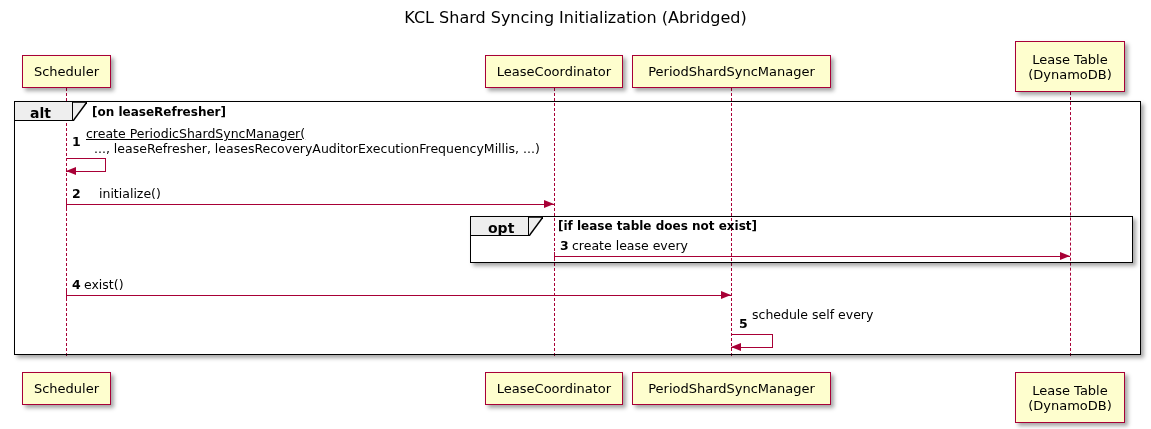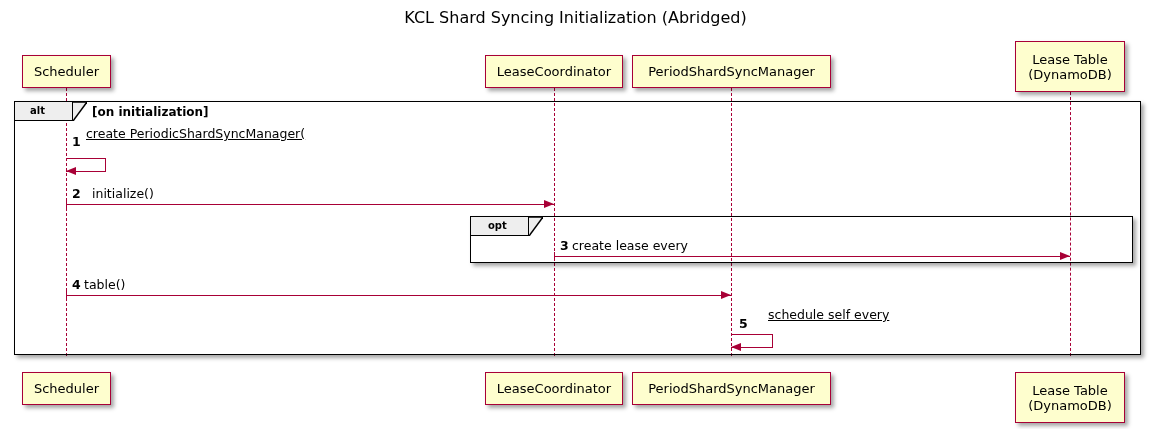--- a/index.html
+++ b/index.html
@@ -70,7 +70,7 @@
   }
   .frame-tab-label {
     position: absolute;
-    font-size: 10px;
+    font-size: 14px;
     font-weight: bold;
     color: #000000;
   }

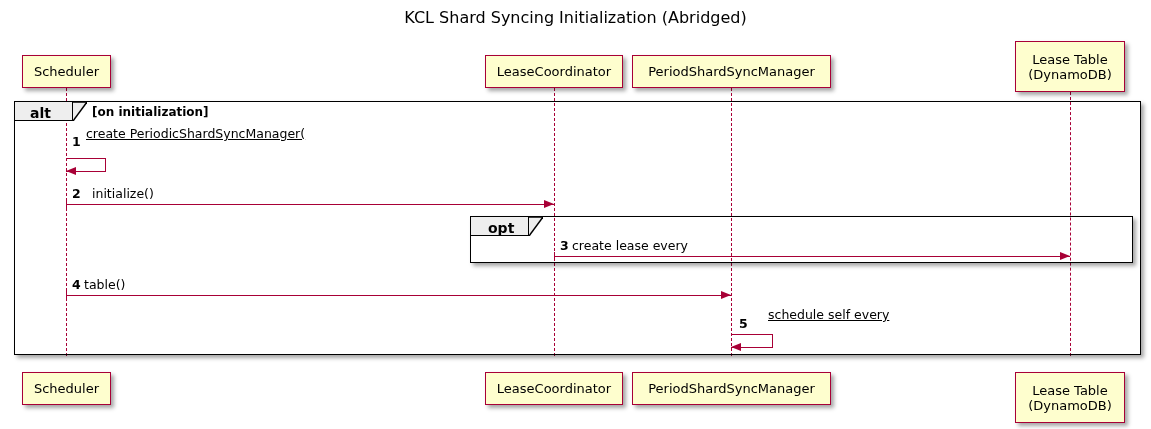--- a/index.html
+++ b/index.html
@@ -153,7 +153,7 @@
     </div>
   </div>
   <div class="frame-tab-label" style="left:30px; top:105px;">alt</div>
-  <div class="frame-cond" style="left:92px; top:105px;">[on initialization]</div>
+  <div class="frame-cond" style="left:92px; top:105px;">[on leaseRefresher]</div>
 
   <div class="msg-num" style="left:72px; top:134px;">1</div>
   <div class="msg-label" style="left:86px; top:126px;text-decoration:underline;">create PeriodicShardSyncManager(</div>

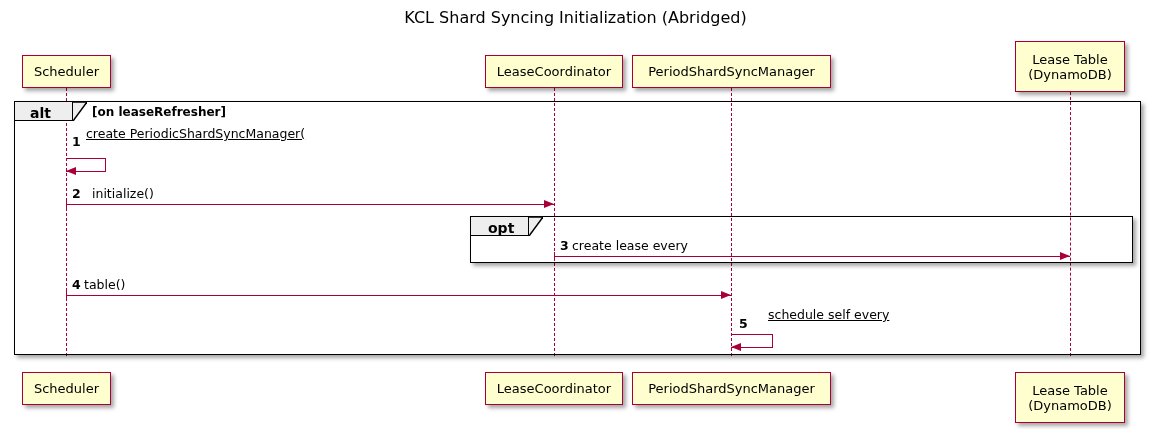--- a/index.html
+++ b/index.html
@@ -157,6 +157,7 @@
 
   <div class="msg-num" style="left:72px; top:134px;">1</div>
   <div class="msg-label" style="left:86px; top:126px;text-decoration:underline;">create PeriodicShardSyncManager(</div>
+  <div class="msg-label" style="left:94px; top:141px;">..., leaseRefresher, leasesRecoveryAuditorExecutionFrequencyMillis, ...)</div>
   <div class="self-loop" style="left:66px; top:158px; width:40px; height:14px;"></div>
   <div class="arrow-head-left" style="left:66px; top:167px;"></div>
 

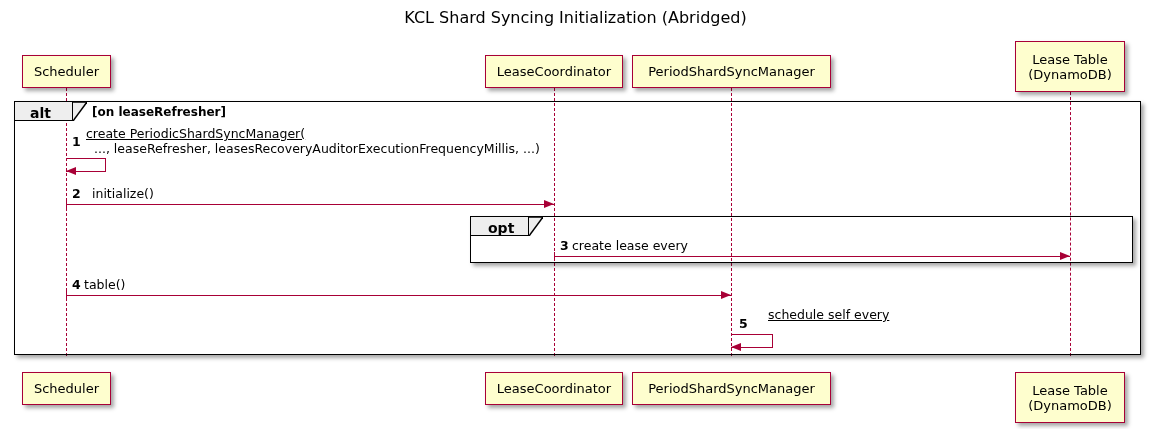--- a/index.html
+++ b/index.html
@@ -162,7 +162,7 @@
   <div class="arrow-head-left" style="left:66px; top:167px;"></div>
 
   <div class="msg-num" style="left:72px; top:186px;">2</div>
-  <div class="msg-label" style="left:92px; top:186px;">initialize()</div>
+  <div class="msg-label" style="left:99px; top:186px;">initialize()</div>
   <div class="arrow-line" style="left:66px; top:204px; width:488px;"></div>
   <div class="arrow-tick" style="left:66px; top:200px; height:9px;"></div>
   <div class="arrow-head-right" style="left:544px; top:200px;"></div>

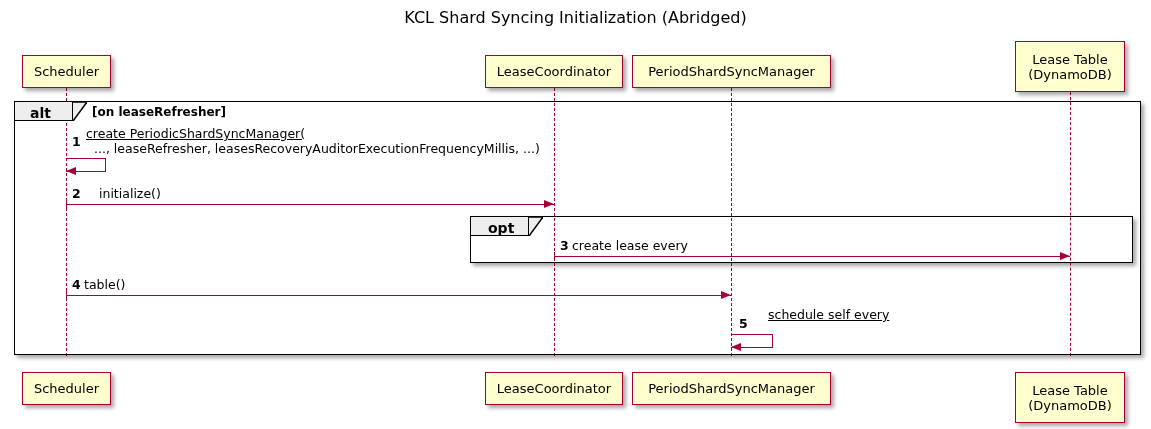--- a/index.html
+++ b/index.html
@@ -178,6 +178,7 @@
     </div>
   </div>
   <div class="frame-tab-label" style="left:488px; top:220px;">opt</div>
+  <div class="frame-cond" style="left:558px; top:219px;">[if lease table does not exist]</div>
 
   <div class="msg-num" style="left:560px; top:238px;">3</div>
   <div class="msg-label" style="left:572px; top:238px;">create lease every</div>

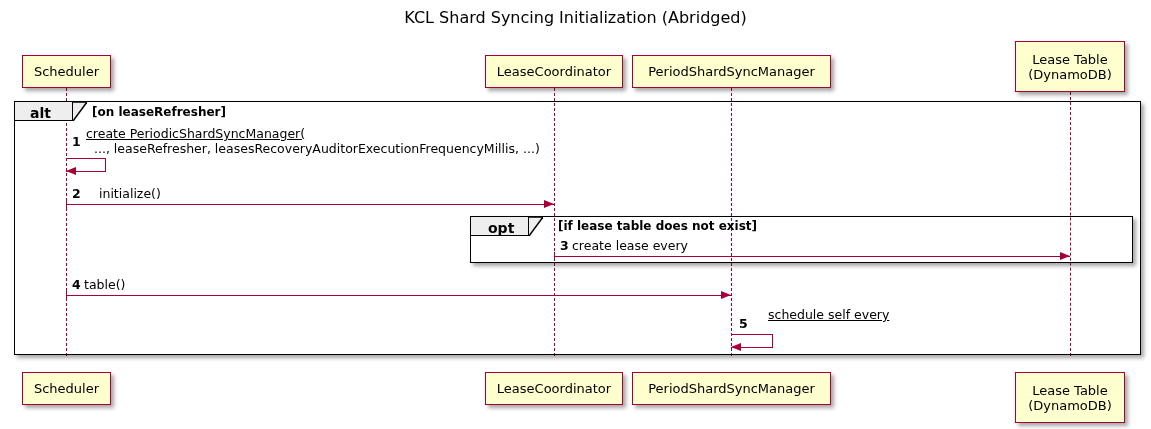--- a/index.html
+++ b/index.html
@@ -187,7 +187,7 @@
   <div class="arrow-head-right" style="left:1060px; top:252px;"></div>
 
   <div class="msg-num" style="left:72px; top:277px;">4</div>
-  <div class="msg-label" style="left:84px; top:277px;">table()</div>
+  <div class="msg-label" style="left:84px; top:277px;">exist()</div>
   <div class="arrow-line" style="left:66px; top:295px; width:665px;"></div>
   <div class="arrow-tick" style="left:66px; top:291px; height:9px;"></div>
   <div class="arrow-head-right" style="left:721px; top:291px;"></div>

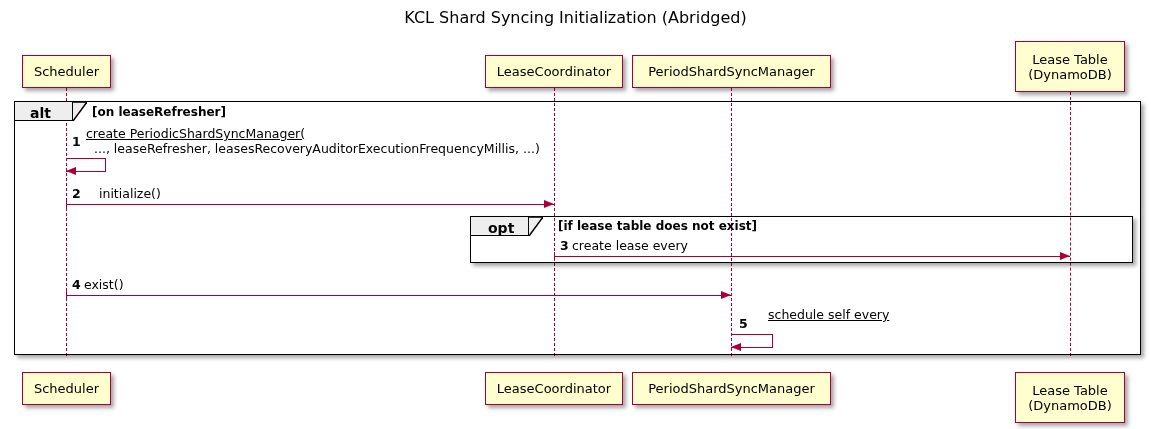--- a/index.html
+++ b/index.html
@@ -193,7 +193,7 @@
   <div class="arrow-head-right" style="left:721px; top:291px;"></div>
 
   <div class="msg-num" style="left:739px; top:316px;">5</div>
-  <div class="msg-label" style="left:768px; top:307px;text-decoration:underline;">schedule self every</div>
+  <div class="msg-label" style="left:752px; top:307px;">schedule self every</div>
   <div class="self-loop" style="left:731px; top:334px; width:42px; height:14px;"></div>
   <div class="arrow-head-left" style="left:731px; top:343px;"></div>
 

